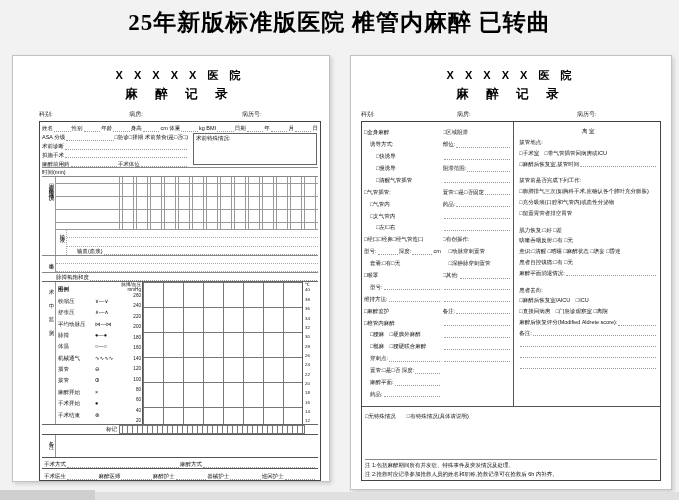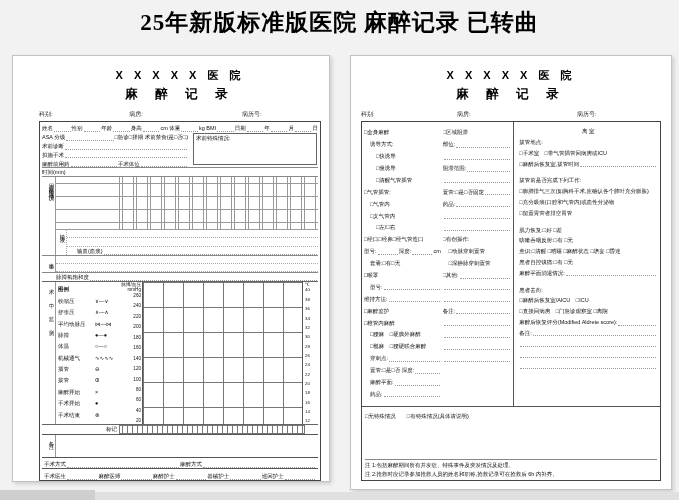--- a/index.html
+++ b/index.html
@@ -100,7 +100,7 @@
 <body>
 
 <div class="canvas">
-  <div class="main-title">25年新版标准版医院    麻醉记录   已转曲</div>
+  <div class="main-title">25年新版标准版医院    椎管内麻醉   已转曲</div>
 
   <div class="pages">
 

